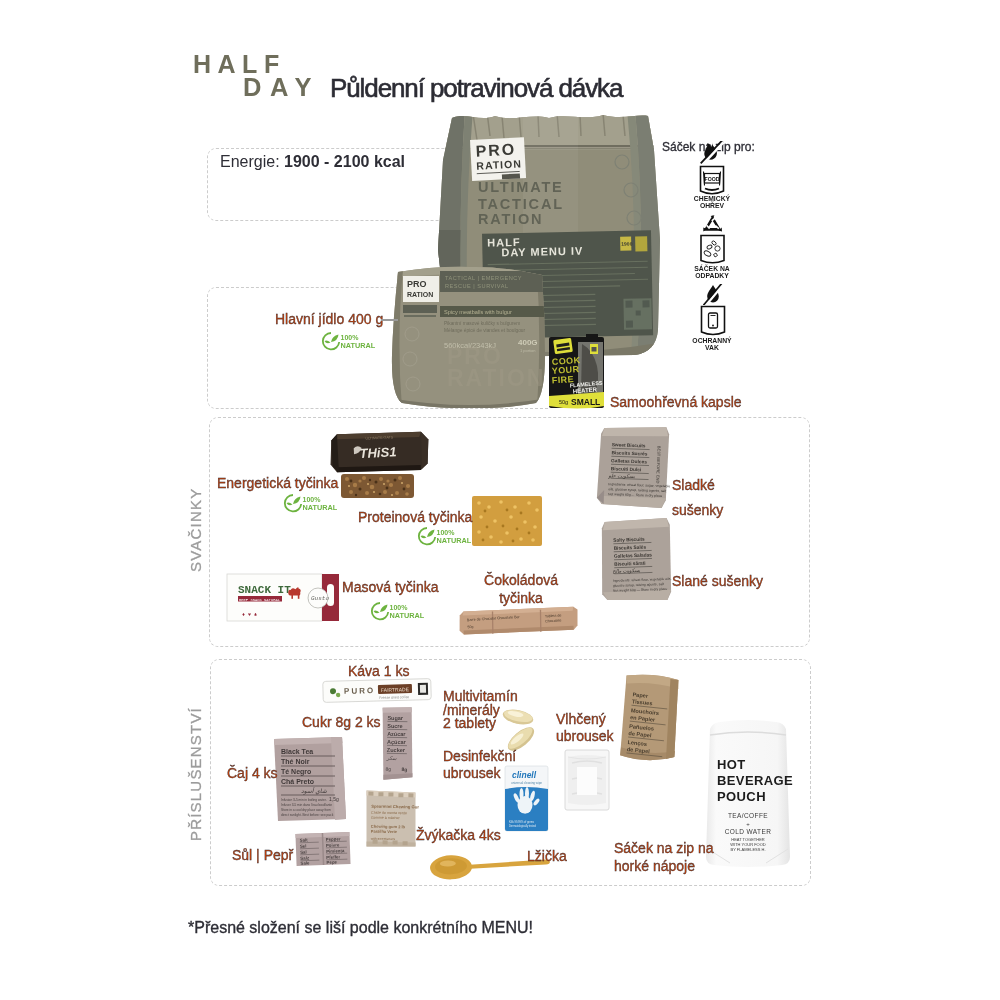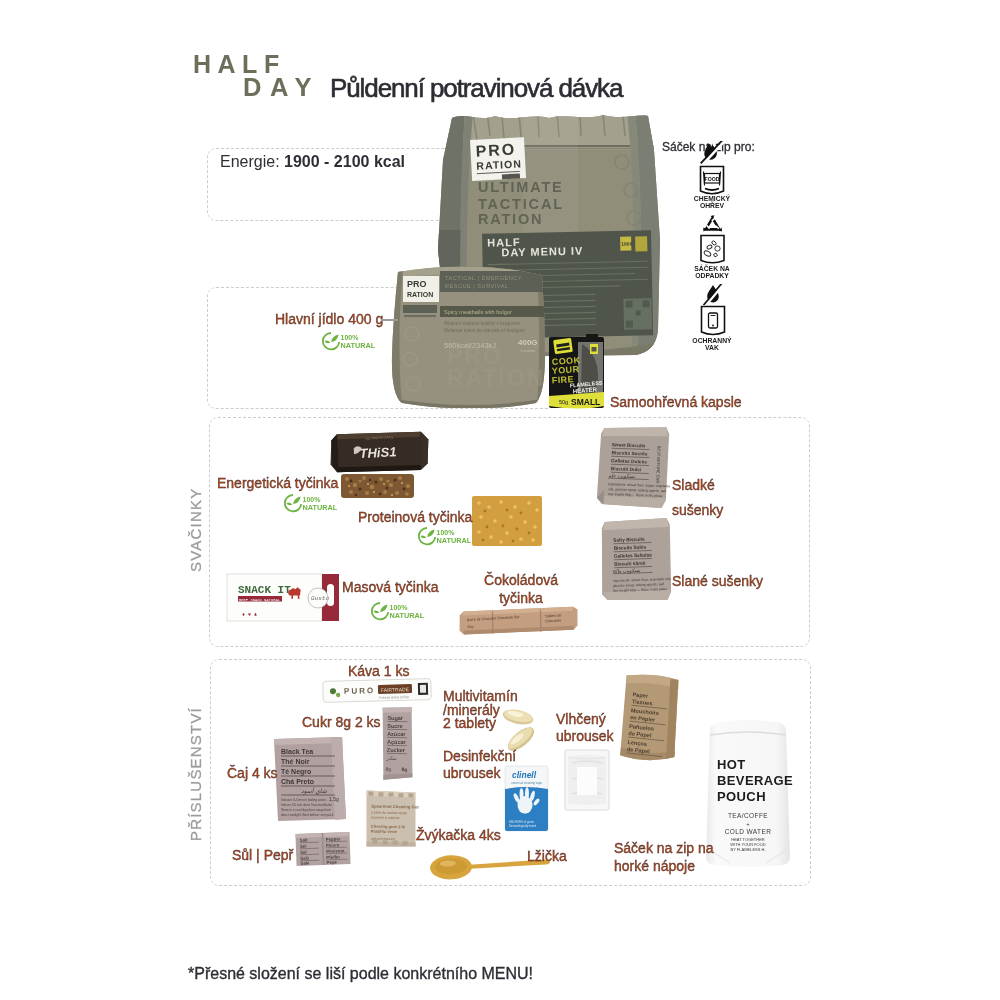--- a/index.html
+++ b/index.html
@@ -812,7 +812,7 @@
 </svg>
 </div>
 
-<div class="abs" style="left:188px;top:919px;font-size:16px;margin-top:46px;-webkit-text-stroke:0.35px #2e2e36;">*Přesné složení se liší podle konkrétního MENU!</div>
+<div class="abs" style="left:188px;top:919px;font-size:16px;-webkit-text-stroke:0.35px #2e2e36;">*Přesné složení se liší podle konkrétního MENU!</div>
 
 </div>
 

